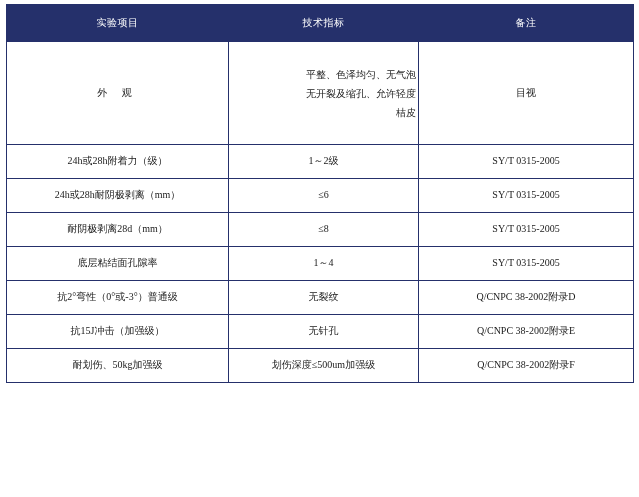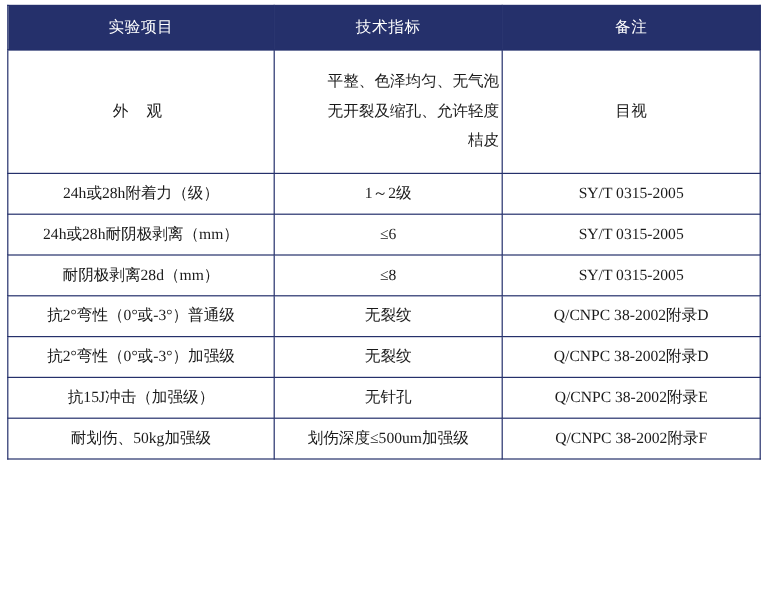--- a/index.html
+++ b/index.html
@@ -31,7 +31,7 @@
     border: 1px solid #25306b;
     text-align: center;
     vertical-align: middle;
-    font-size: 13px;
+    font-size: 10px;
     line-height: 1.45;
     padding: 3px 2px;
     font-weight: normal;

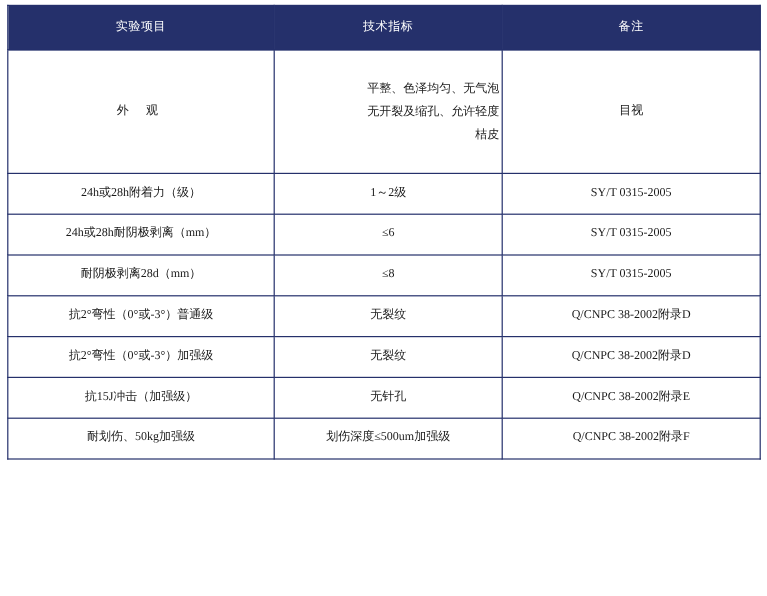--- a/index.html
+++ b/index.html
@@ -109,6 +109,11 @@
         <td>SY/T 0315-2005</td>
       </tr>
       <tr>
+        <td>底层粘结面孔隙率</td>
+        <td>1～4</td>
+        <td>SY/T 0315-2005</td>
+      </tr>
+      <tr>
         <td>抗2°弯性（0°或-3°）普通级</td>
         <td>无裂纹</td>
         <td>Q/CNPC 38-2002附录D</td>

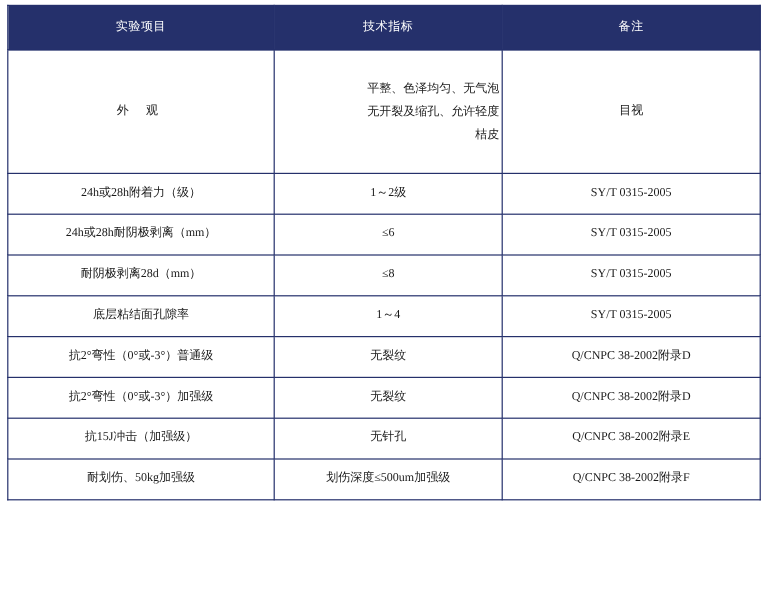--- a/index.html
+++ b/index.html
@@ -119,11 +119,6 @@
         <td>Q/CNPC 38-2002附录D</td>
       </tr>
       <tr>
-        <td>抗2°弯性（0°或-3°）加强级</td>
-        <td>无裂纹</td>
-        <td>Q/CNPC 38-2002附录D</td>
-      </tr>
-      <tr>
         <td>抗15J冲击（加强级）</td>
         <td>无针孔</td>
         <td>Q/CNPC 38-2002附录E</td>

